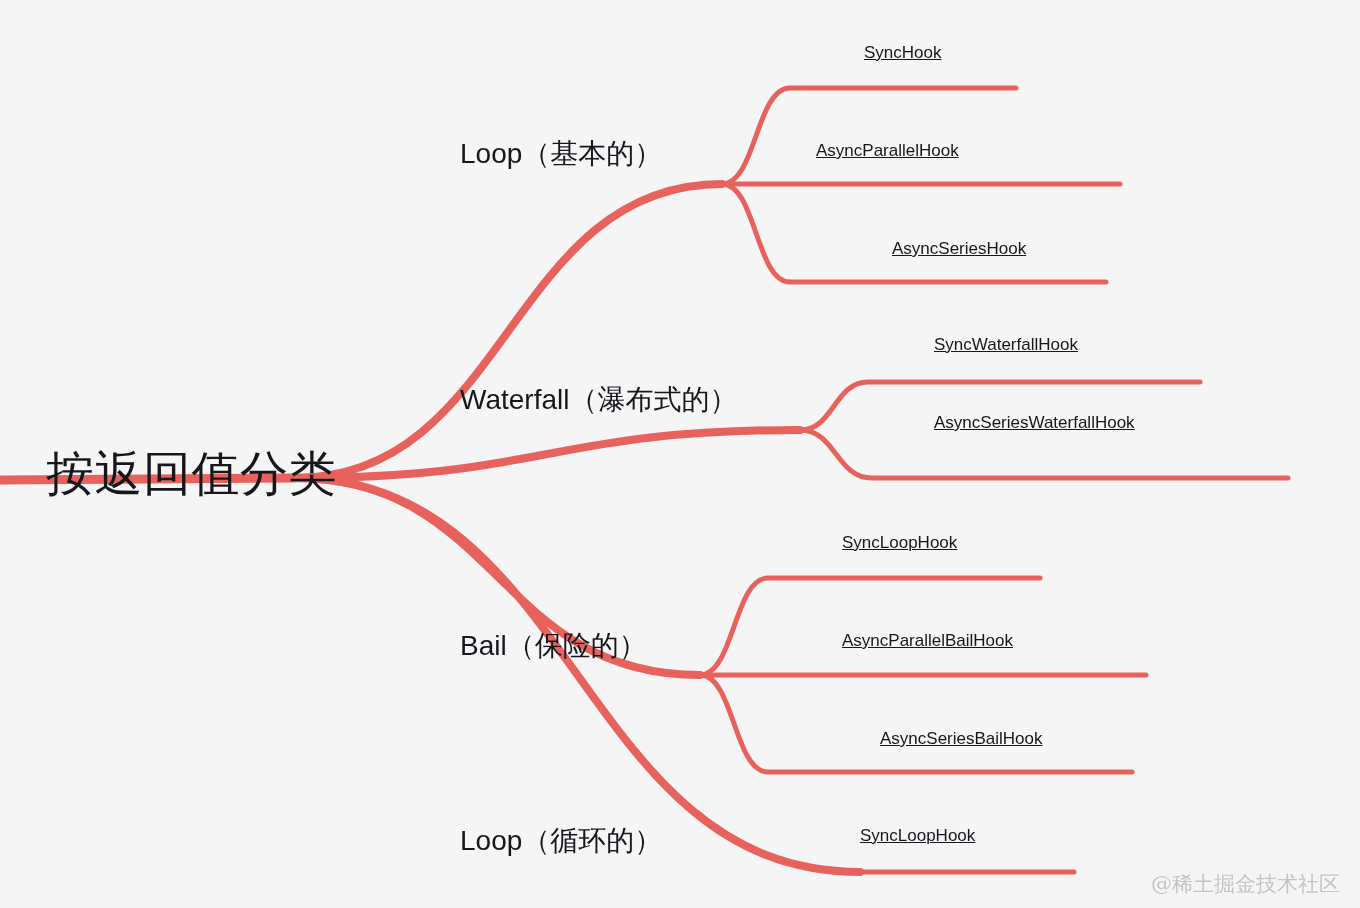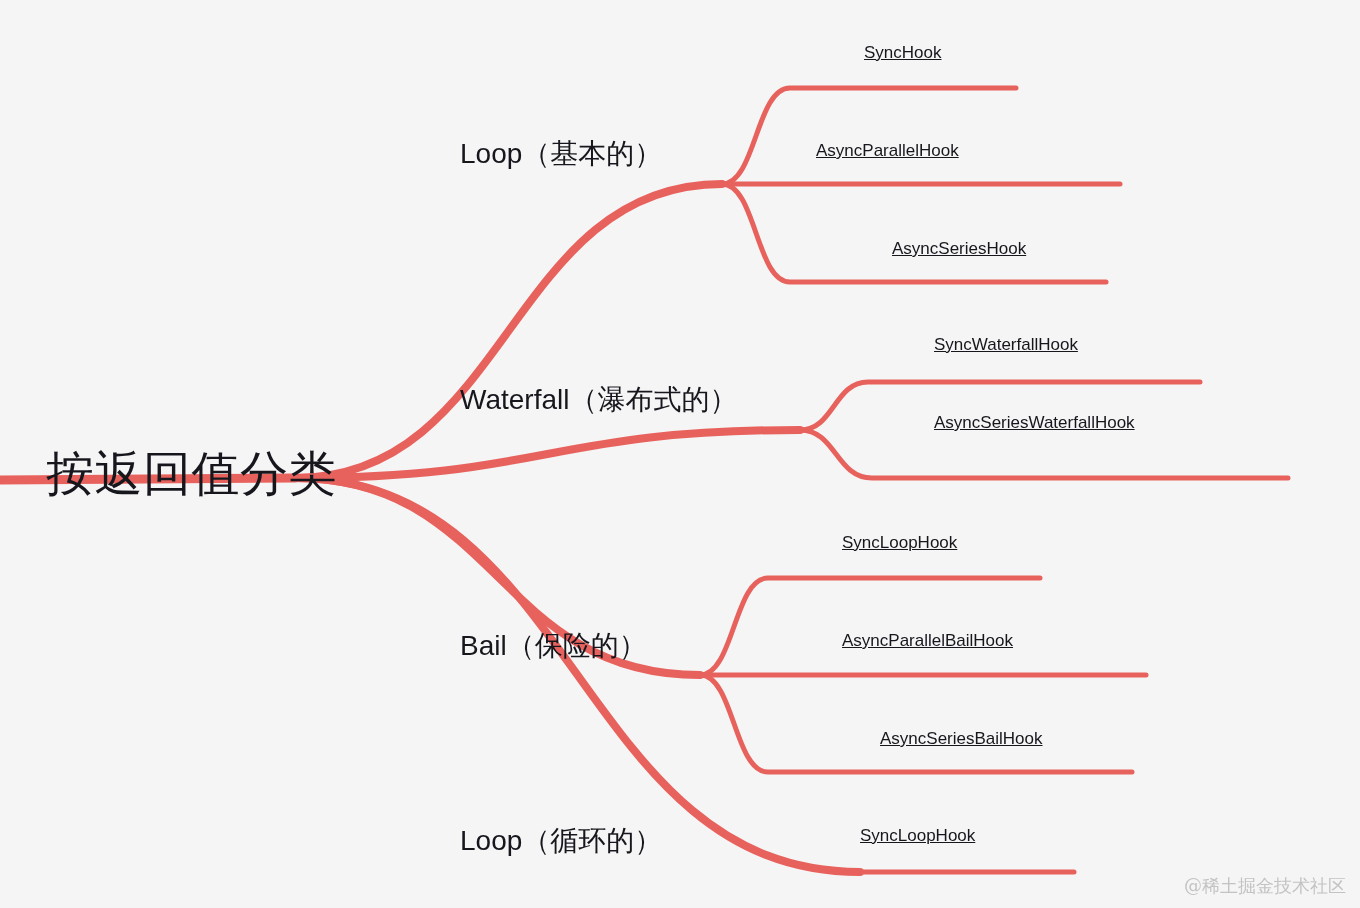--- a/index.html
+++ b/index.html
@@ -46,9 +46,9 @@
   }
   .watermark {
     position: absolute;
-    right: 14px;
+    right: 20px;
     bottom: 10px;
-    font-size: 18px;
+    font-size: 21px;
     color: #c3c3c6;
     white-space: nowrap;
     font-family: "DejaVu Serif", "Liberation Serif", serif;

